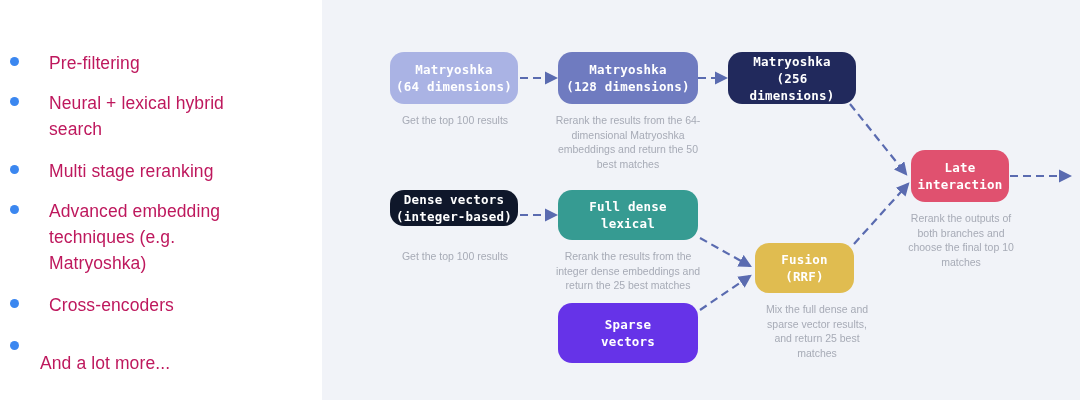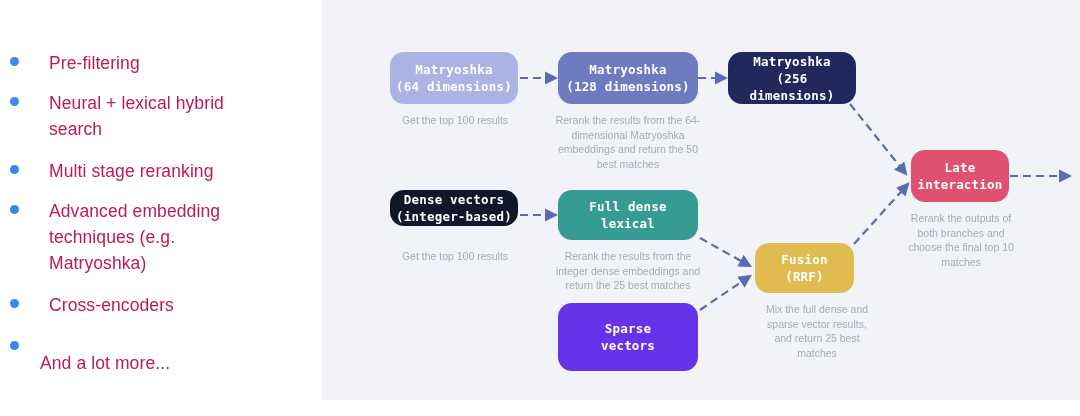--- a/index.html
+++ b/index.html
@@ -164,7 +164,7 @@
     </div>
     <div class="caption" style="left:229px;top:249px;width:154px;text-align:center;">Rerank the results from the integer dense embeddings and return the 25 best matches</div>
 
-    <div class="node" style="left:236px;top:303px;width:140px;height:68px;background:#6633e8;">
+    <div class="node" style="left:236px;top:303px;width:140px;height:60px;background:#6633e8;">
       <span>Sparse
 vectors</span>
     </div>

